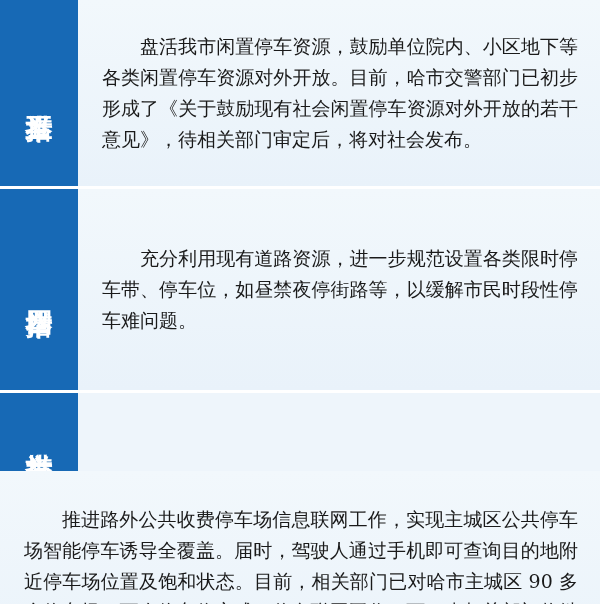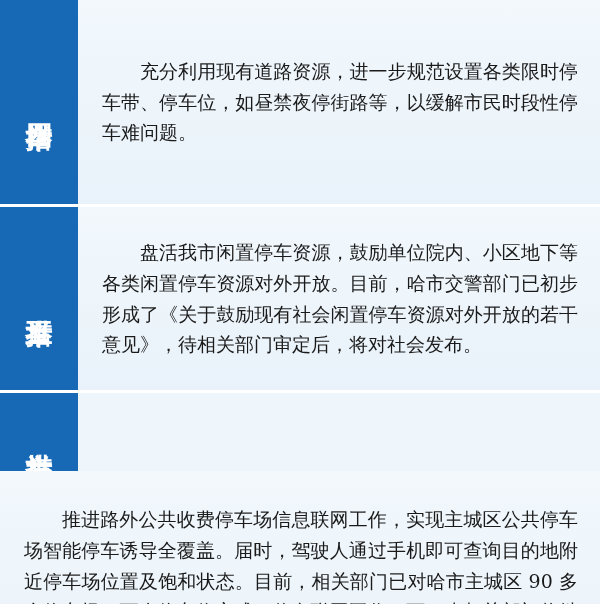--- a/index.html
+++ b/index.html
@@ -78,21 +78,21 @@
 
 <div class="page">
 
+  <div class="block b2">
+    <div class="label">
+      <span class="label-text">举措五</span>
+    </div>
+    <div class="body-wrap">
+      <p class="body-text">盘活我市闲置停车资源，鼓励单位院内、小区地下等各类闲置停车资源对外开放。目前，哈市交警部门已初步形成了《关于鼓励现有社会闲置停车资源对外开放的若干意见》，待相关部门审定后，将对社会发布。</p>
+    </div>
+  </div>
+
   <div class="block b1">
     <div class="label">
       <span class="label-text">举措四</span>
     </div>
     <div class="body-wrap">
       <p class="body-text">充分利用现有道路资源，进一步规范设置各类限时停车带、停车位，如昼禁夜停街路等，以缓解市民时段性停车难问题。</p>
-    </div>
-  </div>
-
-  <div class="block b2">
-    <div class="label">
-      <span class="label-text">举措五</span>
-    </div>
-    <div class="body-wrap">
-      <p class="body-text">盘活我市闲置停车资源，鼓励单位院内、小区地下等各类闲置停车资源对外开放。目前，哈市交警部门已初步形成了《关于鼓励现有社会闲置停车资源对外开放的若干意见》，待相关部门审定后，将对社会发布。</p>
     </div>
   </div>
 

